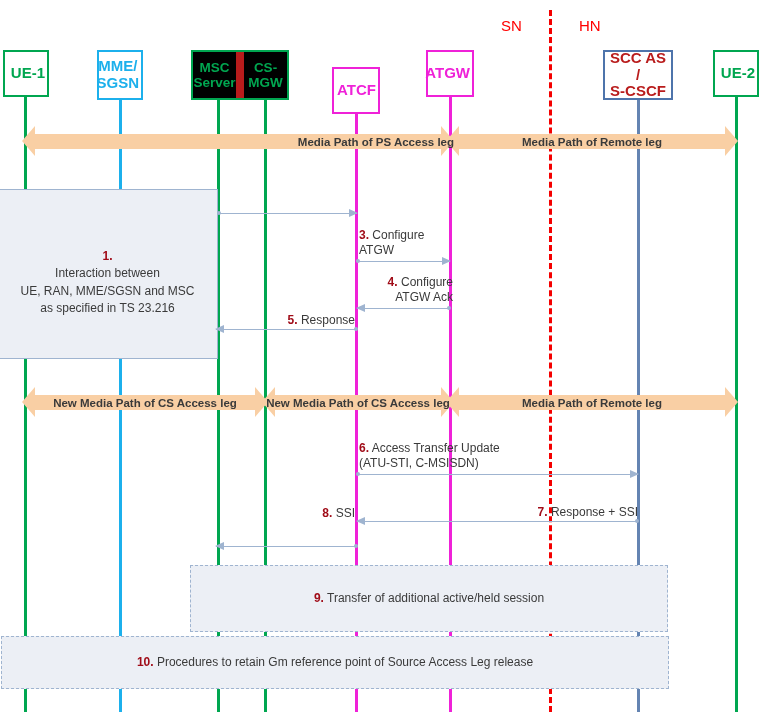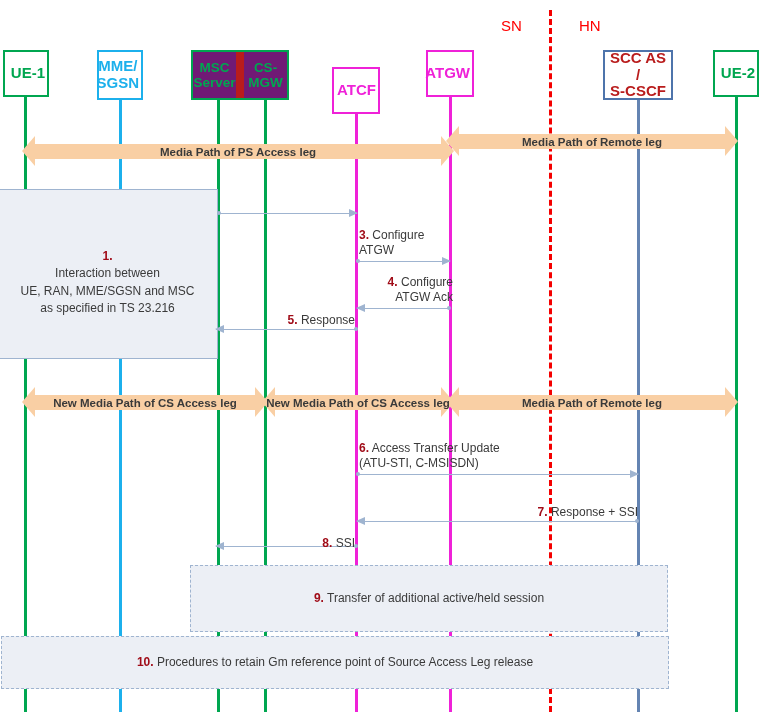--- a/index.html
+++ b/index.html
@@ -46,7 +46,7 @@
     box-sizing: border-box;
     border: 2px solid #00a650;
     display: flex;
-    background: #701a75;
+    background: #000000;
   }
   .pair-box > div {
     flex: 1 1 0;

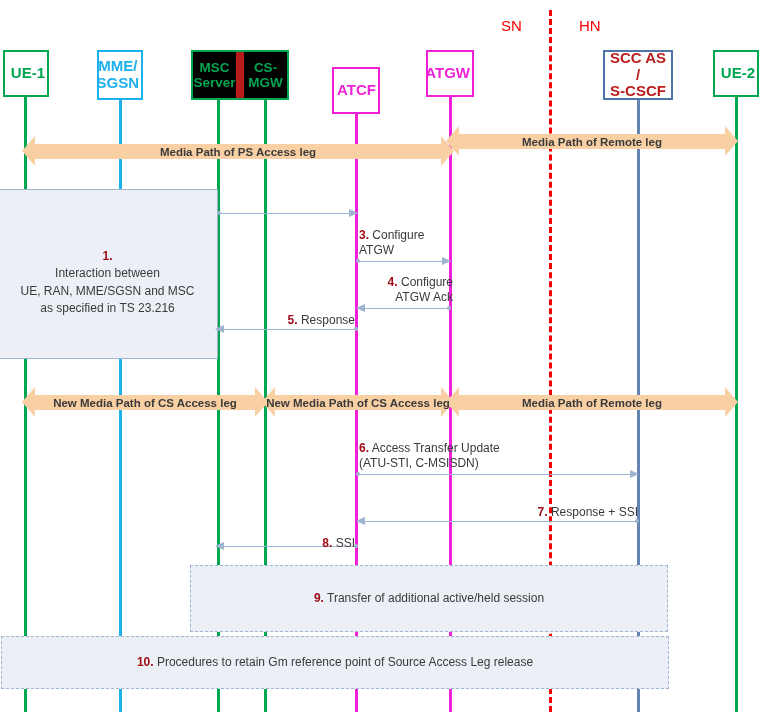--- a/index.html
+++ b/index.html
@@ -214,7 +214,7 @@
     <span class="lbl">UE-2</span>
   </div>
 
-  <div class="band" style="left:22px; top:136px; width:432px;">
+  <div class="band" style="left:22px; top:126px; width:432px;justify-content:flex-end;">
     <div class="head left"></div>
     <div class="head right"></div>
     <div class="bar"></div>

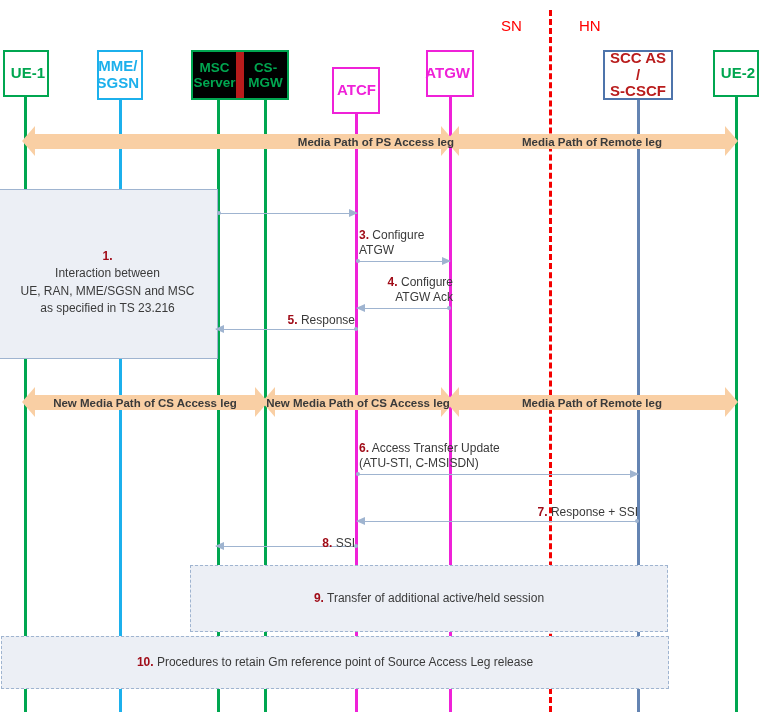--- a/index.html
+++ b/index.html
@@ -315,7 +315,7 @@
     <div class="dot"></div>
     <div class="tip"></div>
   </div>
-  <div class="msg-label r" style="left:250px; top:536px; width:105px;">
+  <div class="msg-label r" style="left:250px; top:506px; width:105px;">
     <div><span class="num">8.</span>
       <span>SSI</span></div>
   </div>

